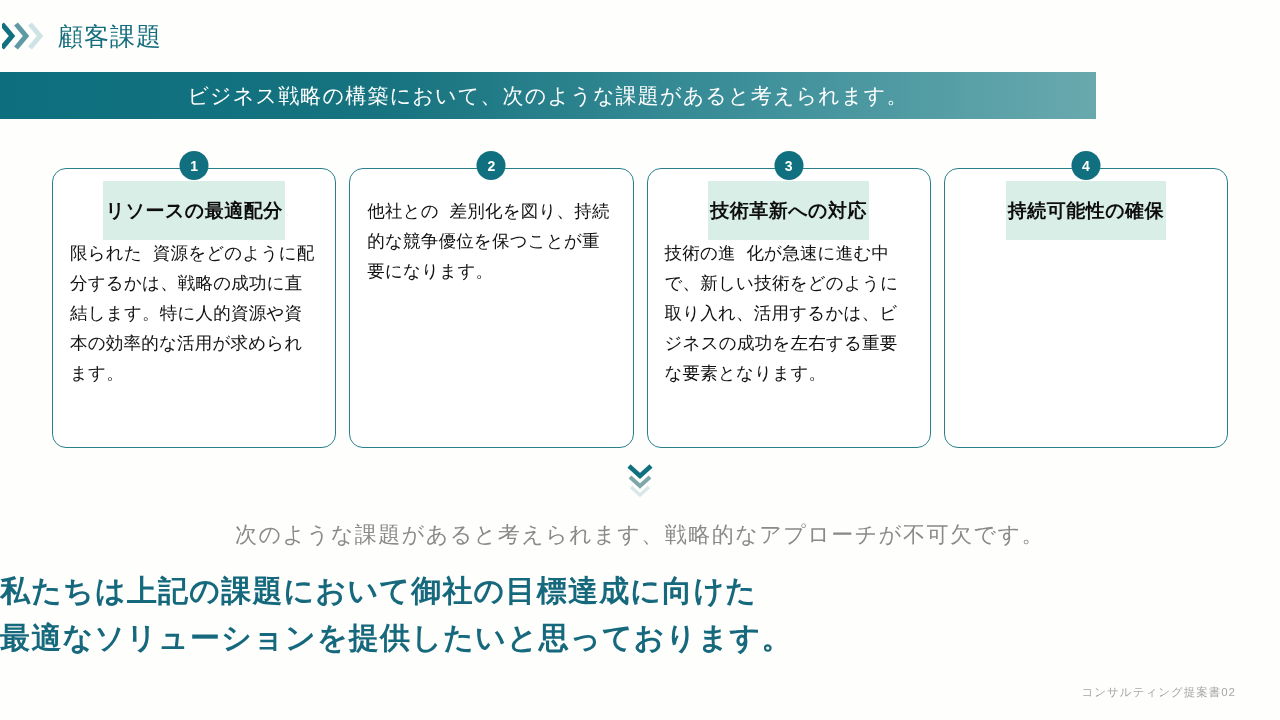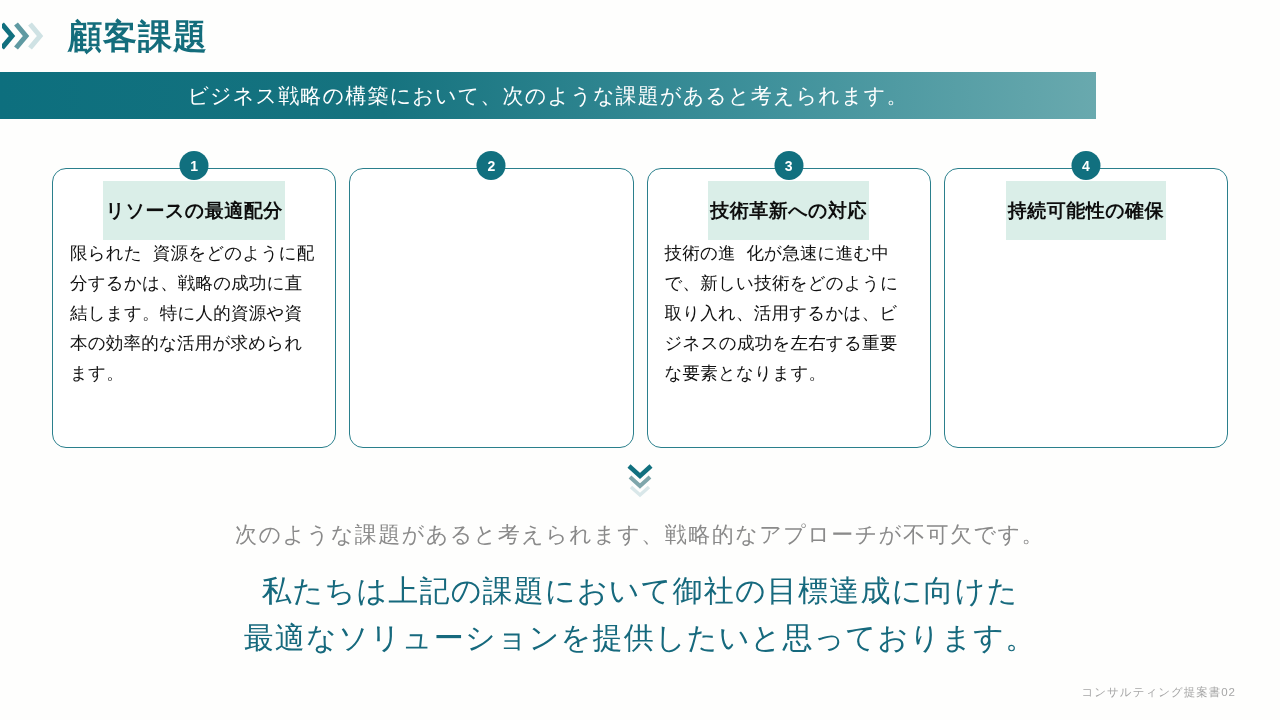--- a/index.html
+++ b/index.html
@@ -41,11 +41,11 @@
   .chevron-logo svg { display: block; }
 
   .page-title {
-    margin-left: 20px;
-    font-size: 34px;
+    margin-left: 10px;
+    font-size: 25px;
     color: #146d7c;
     letter-spacing: 1px;
-    font-weight: 700;
+    font-weight: 400;
     line-height: 1;
     white-space: nowrap;
   }

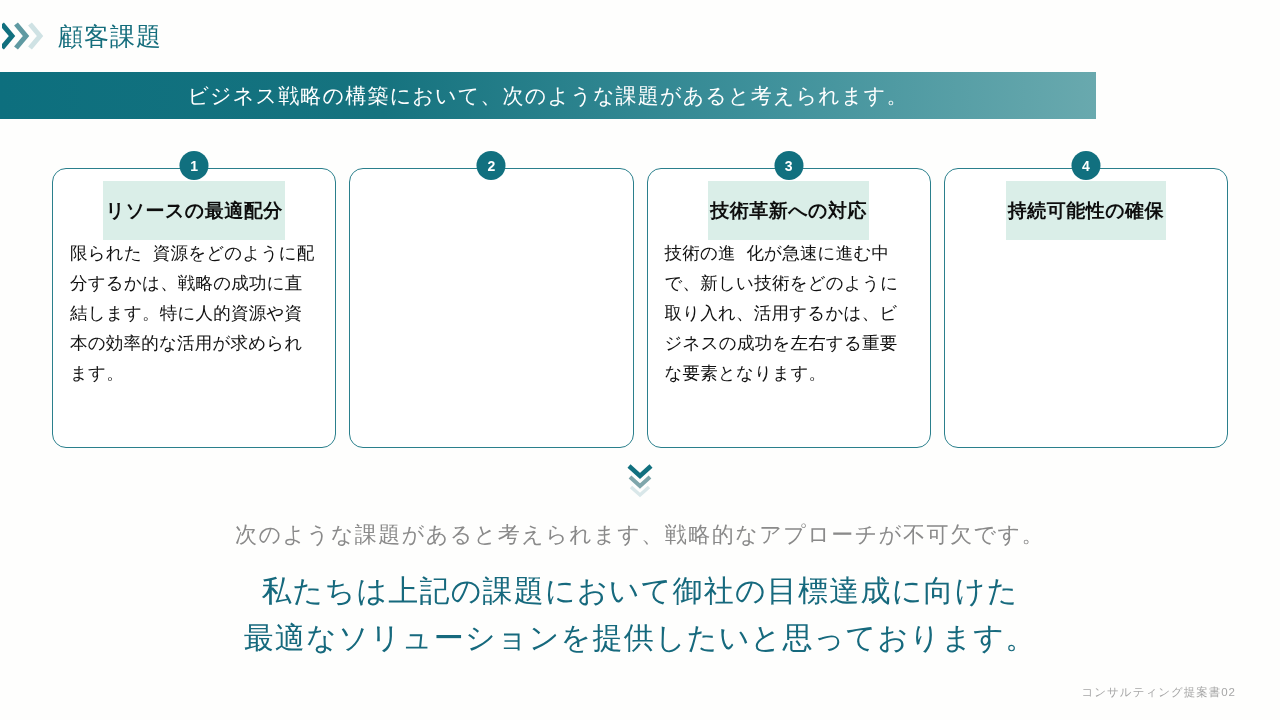--- a/index.html
+++ b/index.html
@@ -216,6 +216,7 @@
     <div class="card-wrap">
       <div class="badge">2</div>
       <div class="card">
+        <div class="card-body">他社との 差別化を図り、持続的な競争優位を保つことが重要になります。</div>
       </div>
     </div>
 

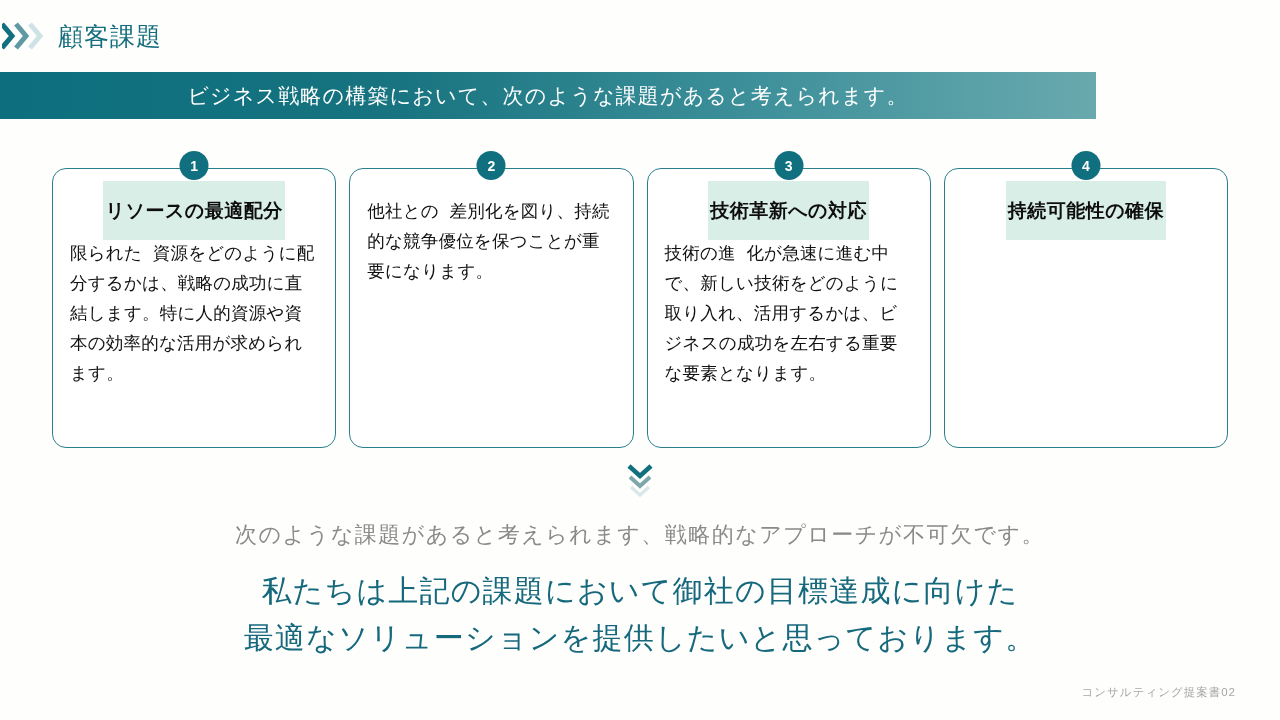--- a/index.html
+++ b/index.html
@@ -160,10 +160,9 @@
     left: 0;
     top: 568px;
     width: 1280px;
-    text-align: center;
     color: #16697d;
     font-size: 30px;
-    font-weight: 400;
+    font-weight: 700;
     letter-spacing: 1.2px;
     line-height: 1.55;
   }

